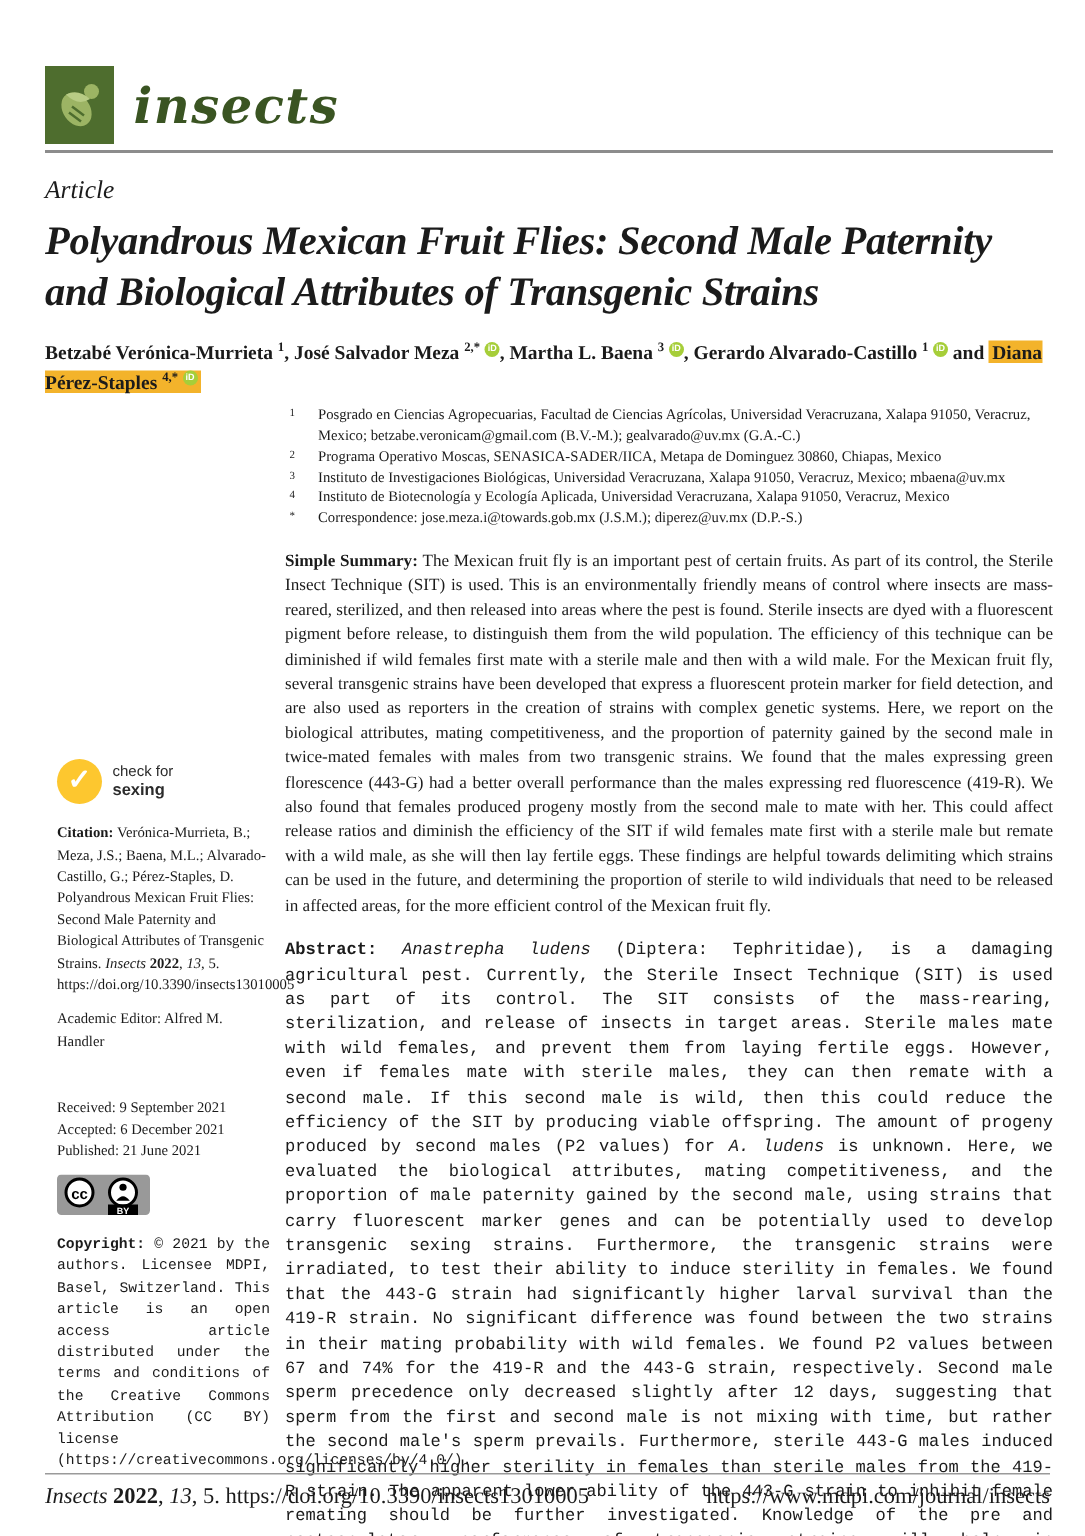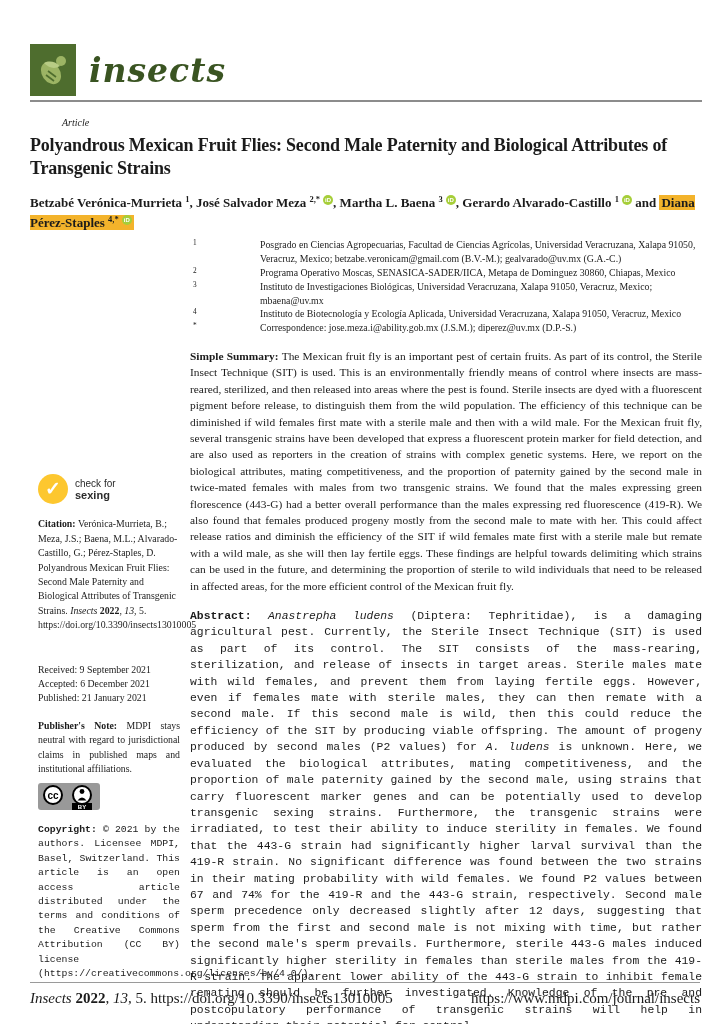--- a/index.html
+++ b/index.html
@@ -16,7 +16,7 @@
   .header-rule{border:none;border-top:2px solid #8c8c8c;margin:4px 0 0 0;}
 
   
-  .article-type{font-style:italic;font-size:10px;margin-top:15px;margin-left:32px;}
+  .article-type{font-style:italic;font-size:17px;margin-top:15px;}
   .page-title{font-weight:bold;font-size:18px;line-height:1.27;margin-top:6px;width:676px;letter-spacing:-0.2px;}
   .authors-line{margin-top:13px;font-weight:bold;font-size:13px;line-height:1.5;width:672px;}
   .authors-line sup{font-size:8.5px;}

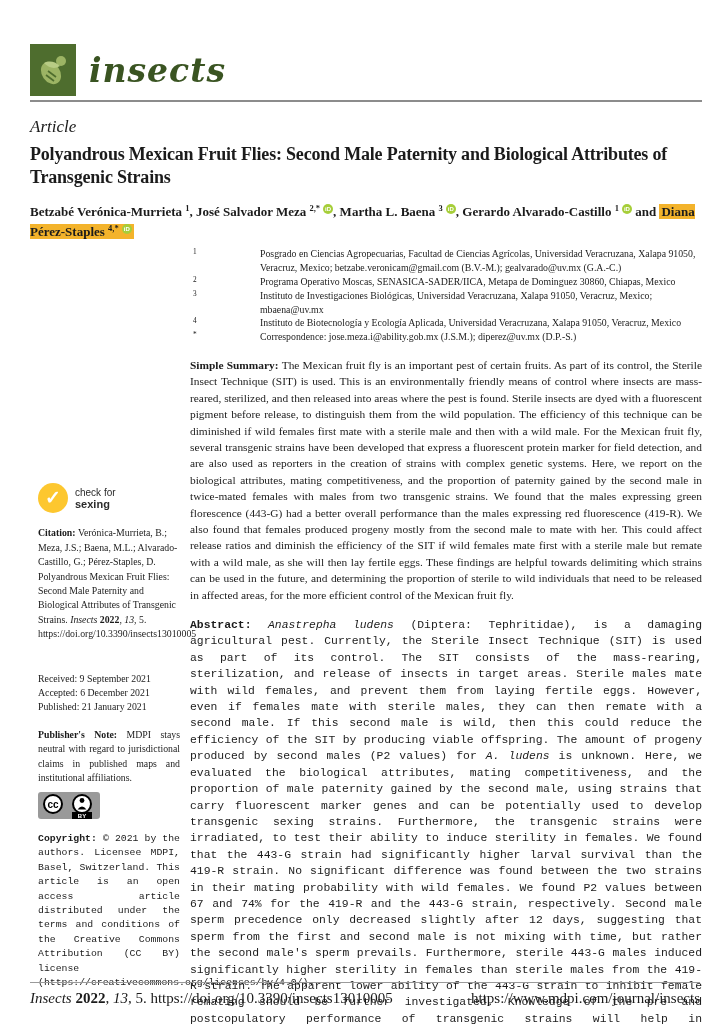--- a/index.html
+++ b/index.html
@@ -17,7 +17,7 @@
 
   
   .article-type{font-style:italic;font-size:17px;margin-top:15px;}
-  .page-title{font-weight:bold;font-size:18px;line-height:1.27;margin-top:6px;width:676px;letter-spacing:-0.2px;}
+  .page-title{font-weight:bold;font-size:27px;line-height:1.27;margin-top:6px;width:676px;letter-spacing:-0.2px;font-style:italic;}
   .authors-line{margin-top:13px;font-weight:bold;font-size:13px;line-height:1.5;width:672px;}
   .authors-line sup{font-size:8.5px;}
   .orcid{display:inline-block;width:10px;height:10px;border-radius:50%;background:#a6ce39;color:#fff;

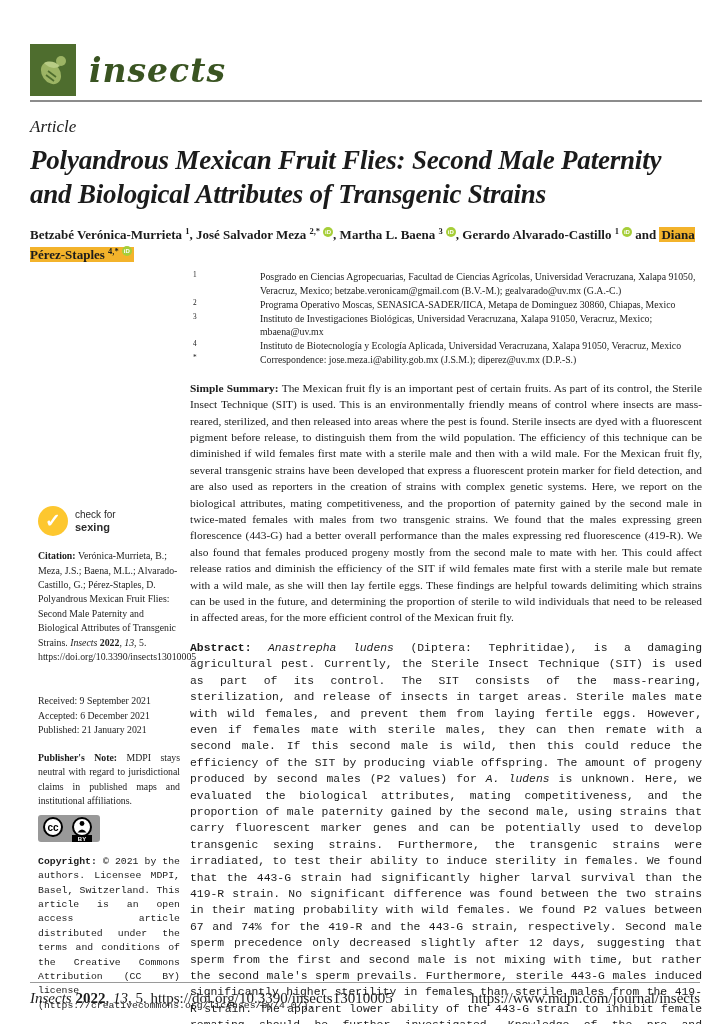--- a/index.html
+++ b/index.html
@@ -34,7 +34,7 @@
   .affiliations{font-size:9.8px;line-height:13.8px;}
   .aff-row{display:flex;}
   .aff-marker{width:22px;flex-shrink:0;font-size:7.3px;vertical-align:super;position:relative;top:-2px;padding-left:3px;box-sizing:border-box;}
-  .aff-text{flex:1;margin-left:48px;}
+  .aff-text{flex:1;}
 
   
   .para{font-size:11.4px;line-height:16.4px;text-align:justify;}

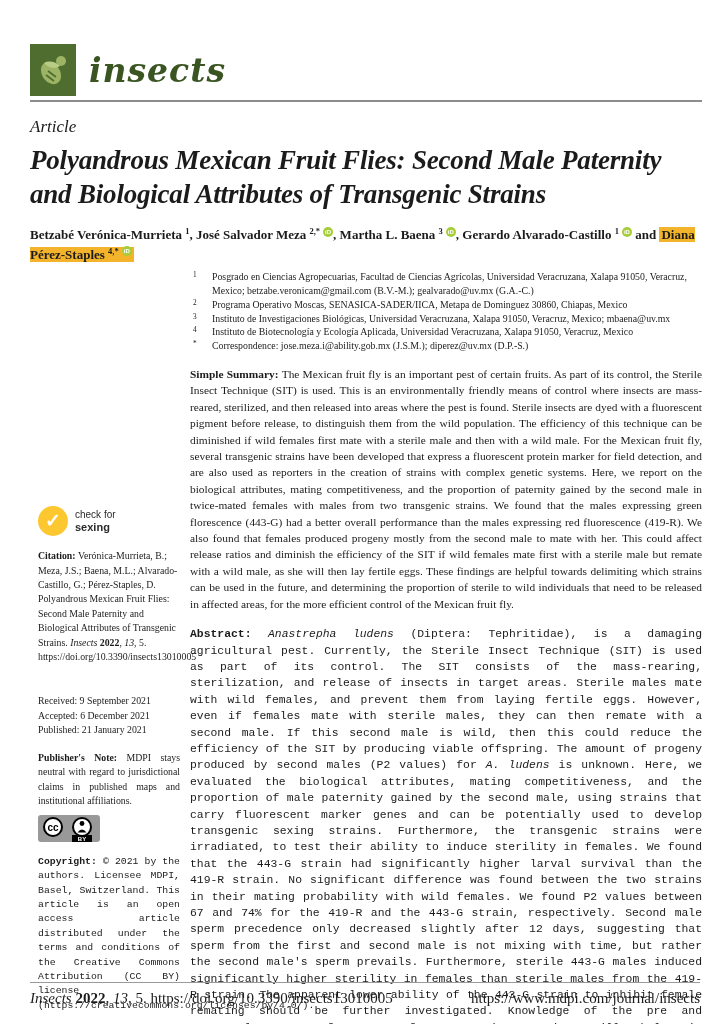--- a/index.html
+++ b/index.html
@@ -142,7 +142,7 @@
           </div>
           <div class="aff-row">
             <span class="aff-marker">*</span>
-            <span class="aff-text">Correspondence: jose.meza.i@ability.gob.mx (J.S.M.); diperez@uv.mx (D.P.-S.)</span>
+            <span class="aff-text">Correspondence: jose.meza.i@towards.gob.mx (J.S.M.); diperez@uv.mx (D.P.-S.)</span>
           </div>
         </div>
       <p class="para summary" style="margin:13px 0 0 0;"><span class="b">Simple Summary: </span><span>The Mexican fruit fly is an important pest of certain fruits. As part of its control, the Sterile Insect Technique (SIT) is used. This is an environmentally friendly means of control where insects are mass-reared, sterilized, and then released into areas where the pest is found. Sterile insects are dyed with a fluorescent pigment before release, to distinguish them from the wild population. The efficiency of this technique can be diminished if wild females first mate with a sterile male and then with a wild male. For the Mexican fruit fly, several transgenic strains have been developed that express a fluorescent protein marker for field detection, and are also used as reporters in the creation of strains with complex genetic systems. Here, we report on the biological attributes, mating competitiveness, and the proportion of paternity gained by the second male in twice-mated females with males from two transgenic strains. We found that the males expressing green florescence (443-G) had a better overall performance than the males expressing red fluorescence (419-R). We also found that females produced progeny mostly from the second male to mate with her. This could affect release ratios and diminish the efficiency of the SIT if wild females mate first with a sterile male but remate with a wild male, as she will then lay fertile eggs. These findings are helpful towards delimiting which strains can be used in the future, and determining the proportion of sterile to wild individuals that need to be released in affected areas, for the more efficient control of the Mexican fruit fly.</span></p>

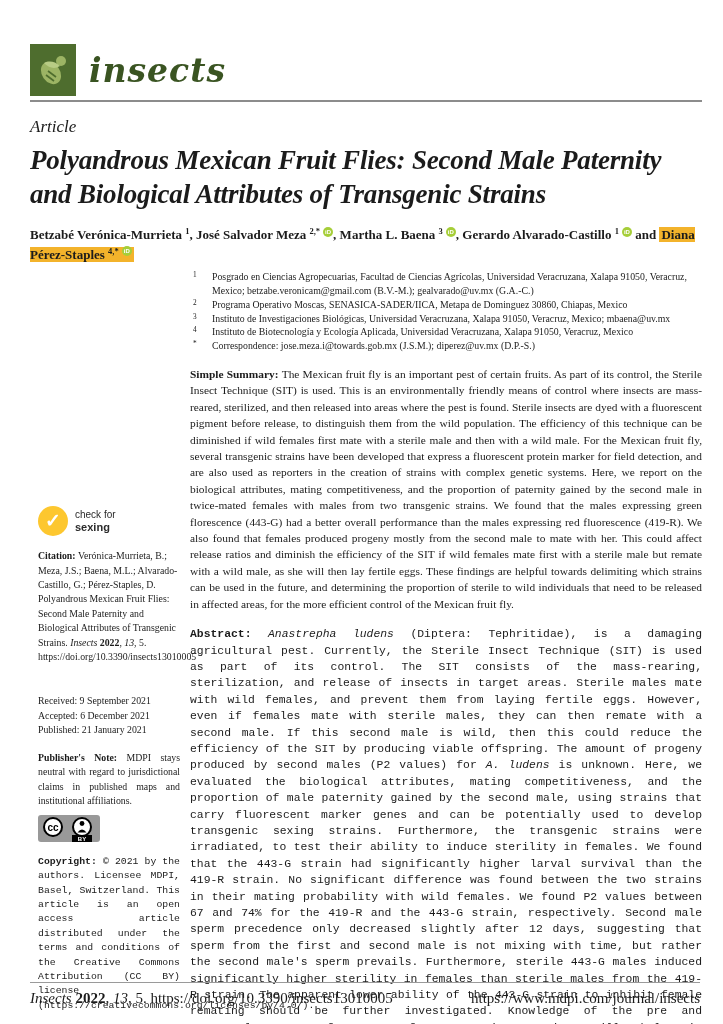--- a/index.html
+++ b/index.html
@@ -97,6 +97,7 @@
 
       <div class="citation-block"><span class="b">Citation: </span><span>Verónica-Murrieta, B.; Meza, J.S.; Baena, M.L.; Alvarado-Castillo, G.; Pérez-Staples, D. Polyandrous Mexican Fruit Flies: Second Male Paternity and Biological Attributes of Transgenic Strains. </span><span class="i">Insects </span><span class="b">2022</span><span>, </span><span class="i">13</span><span>, 5. https://doi.org/10.3390/insects13010005</span></div>
 
+      <div class="academic-editor">Academic Editor: Alfred M. Handler</div>
 
       <div class="dates-block">
           <div>Received: 9 September 2021</div>

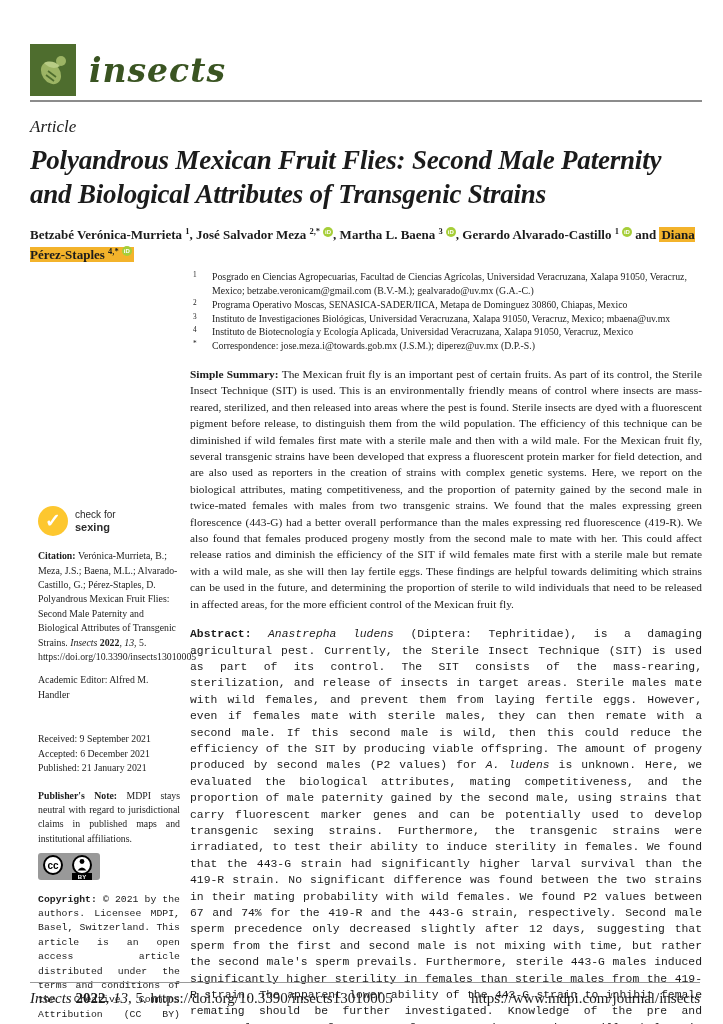--- a/index.html
+++ b/index.html
@@ -102,7 +102,7 @@
       <div class="dates-block">
           <div>Received: 9 September 2021</div>
           <div>Accepted: 6 December 2021</div>
-          <div>Published: 21 January 2021</div>
+          <div>Published: 21 June 2021</div>
         </div>
 
       <div class="pub-note"><span class="b">Publisher's Note: </span><span>MDPI stays neutral with regard to jurisdictional claims in published maps and institutional affiliations.</span></div>

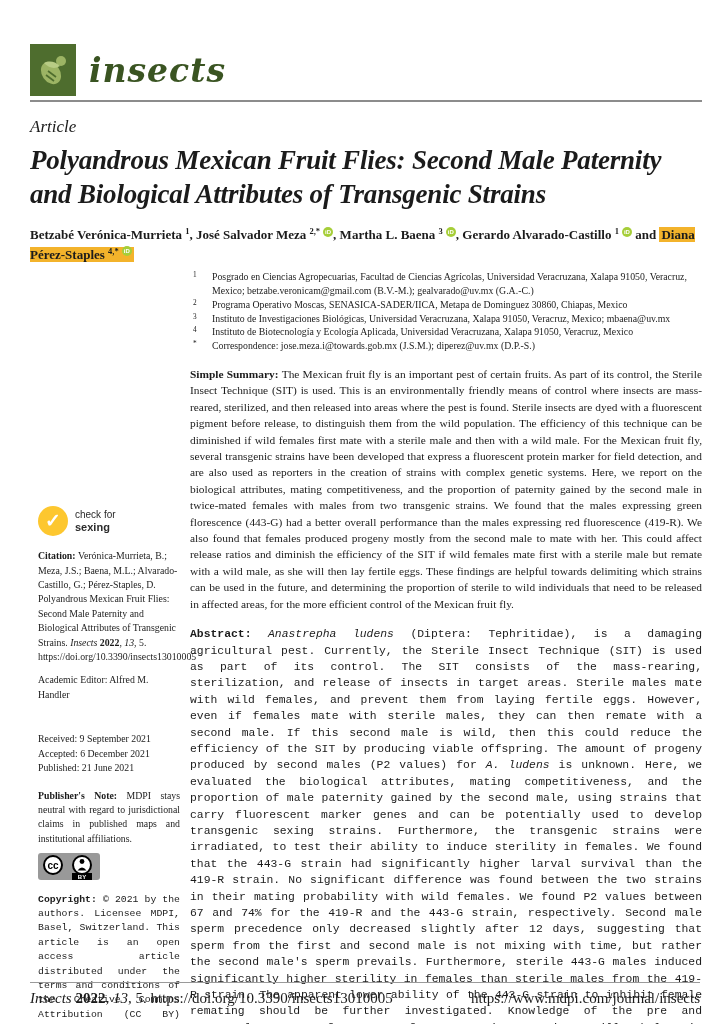--- a/index.html
+++ b/index.html
@@ -105,7 +105,6 @@
           <div>Published: 21 June 2021</div>
         </div>
 
-      <div class="pub-note"><span class="b">Publisher's Note: </span><span>MDPI stays neutral with regard to jurisdictional claims in published maps and institutional affiliations.</span></div>
 
       <div class="cc-badge">
         <svg width="62" height="27" viewBox="0 0 62 27">

